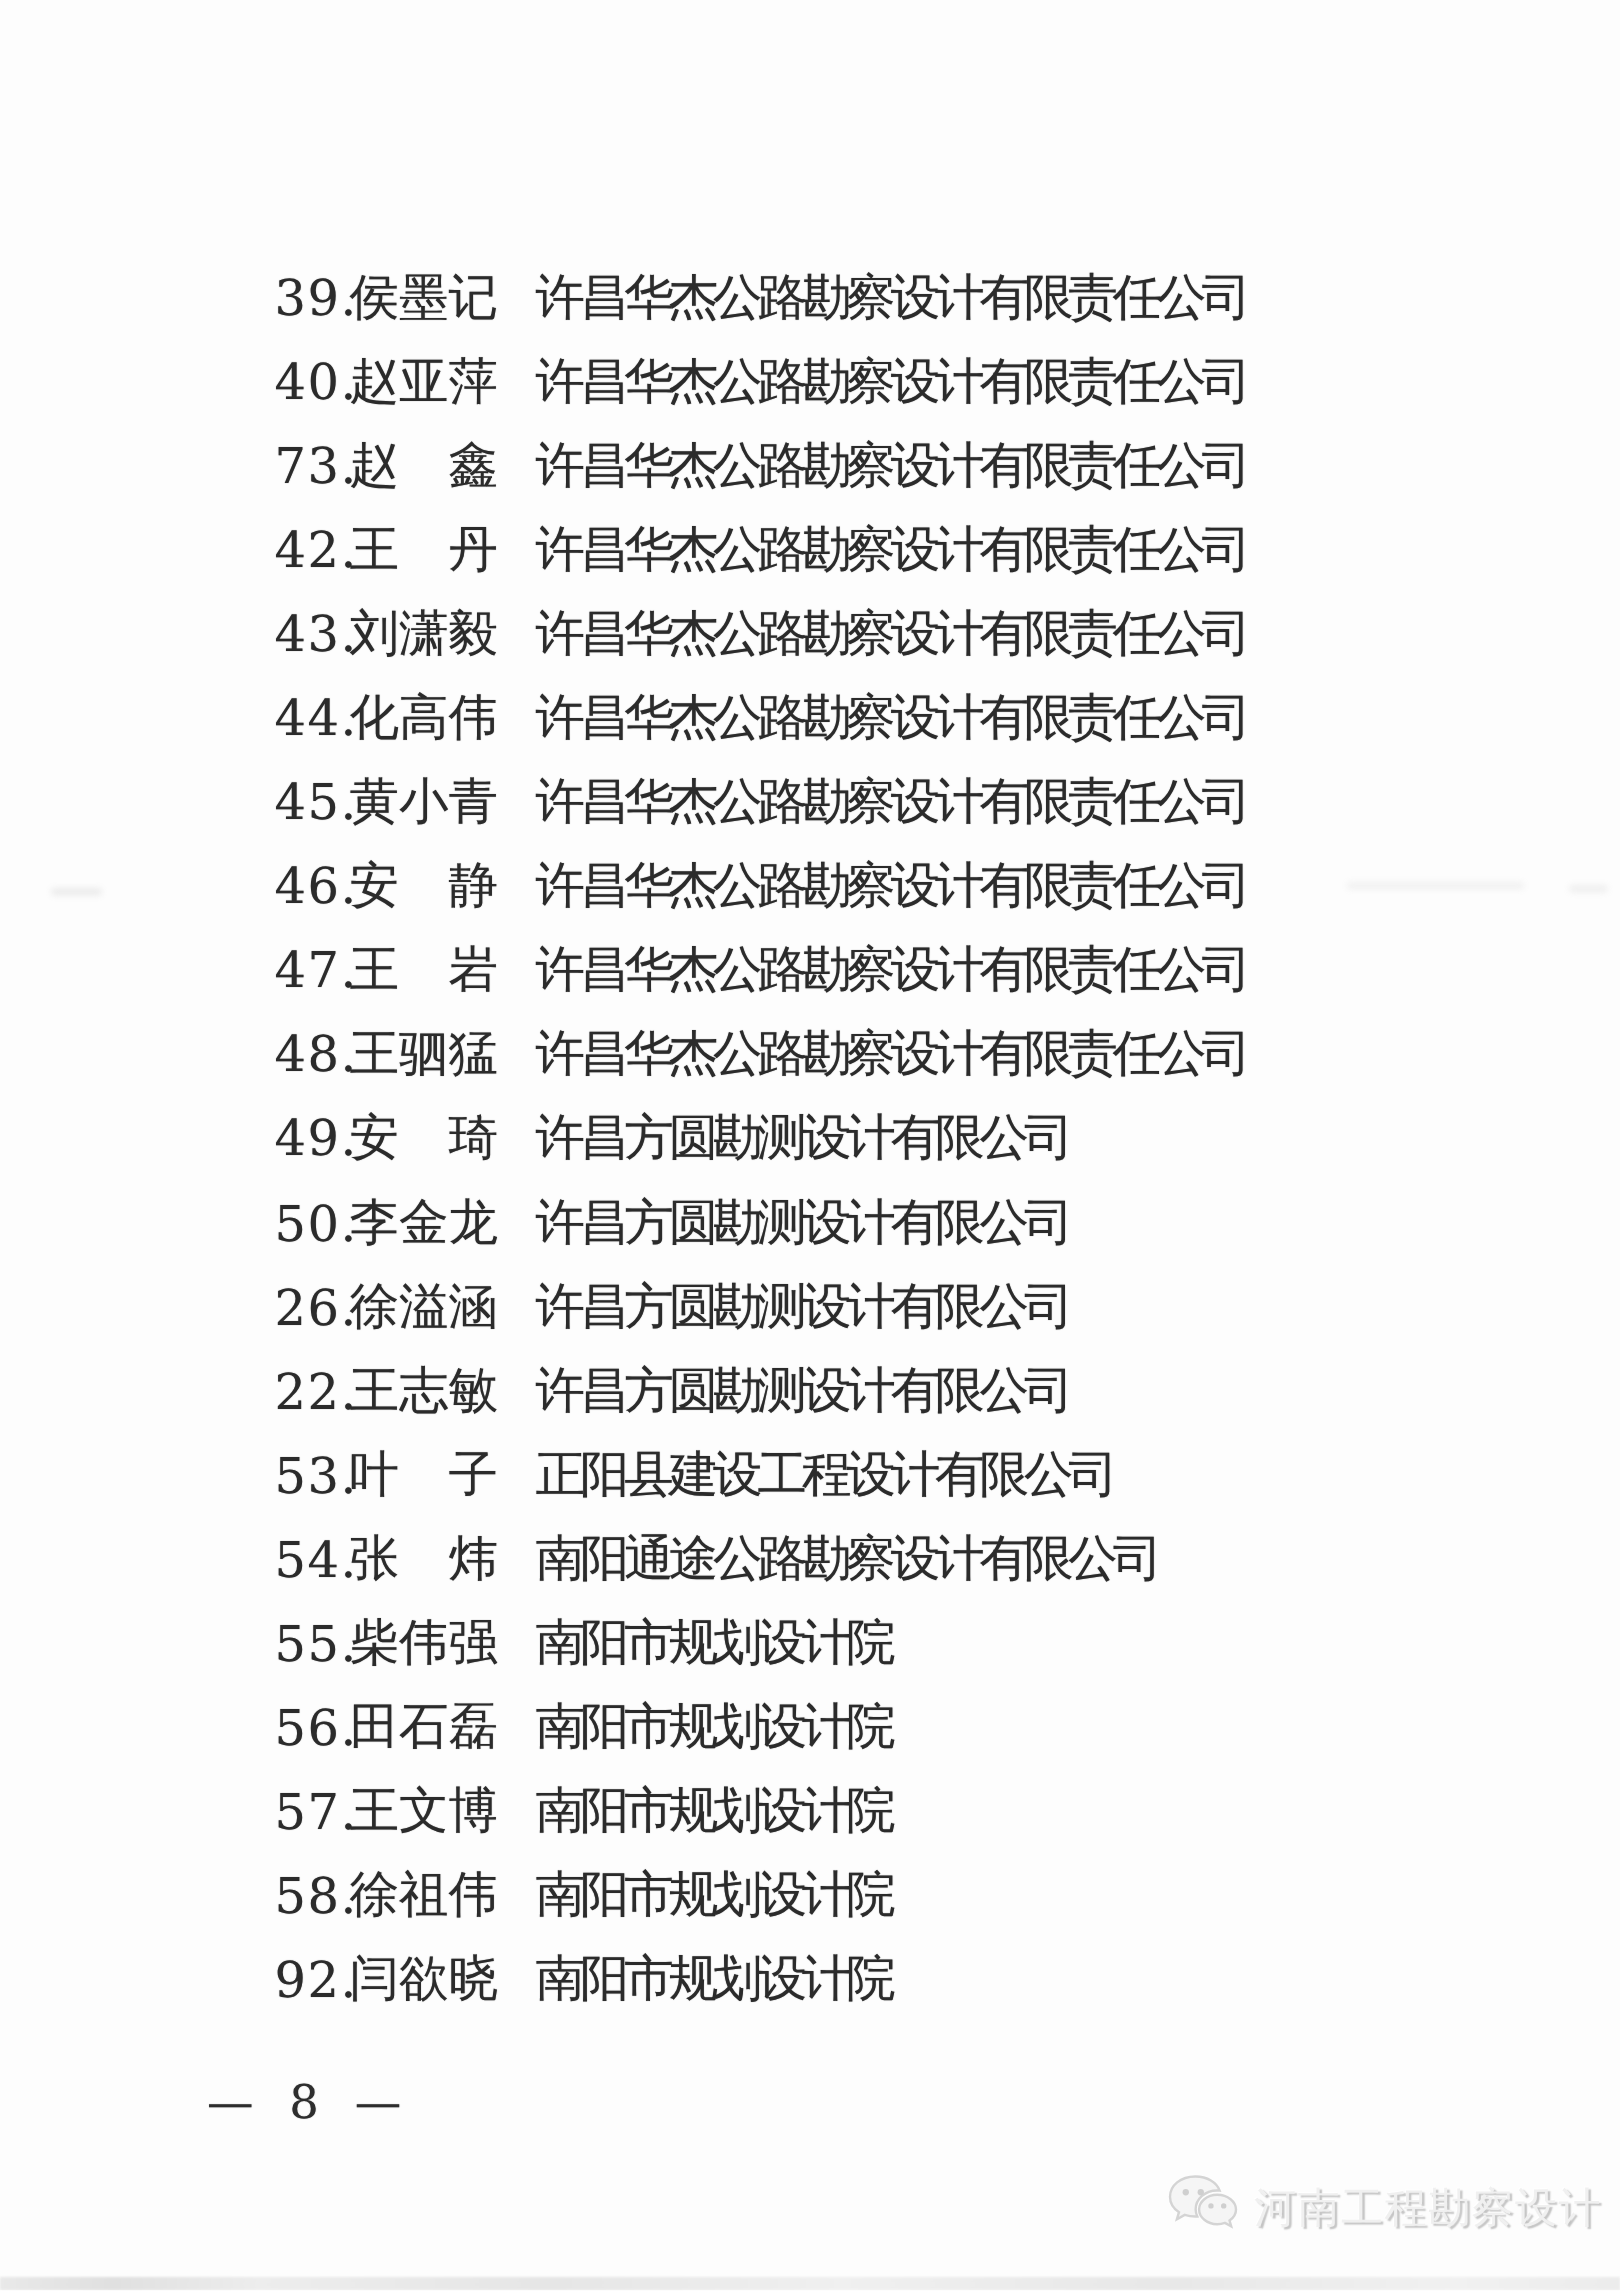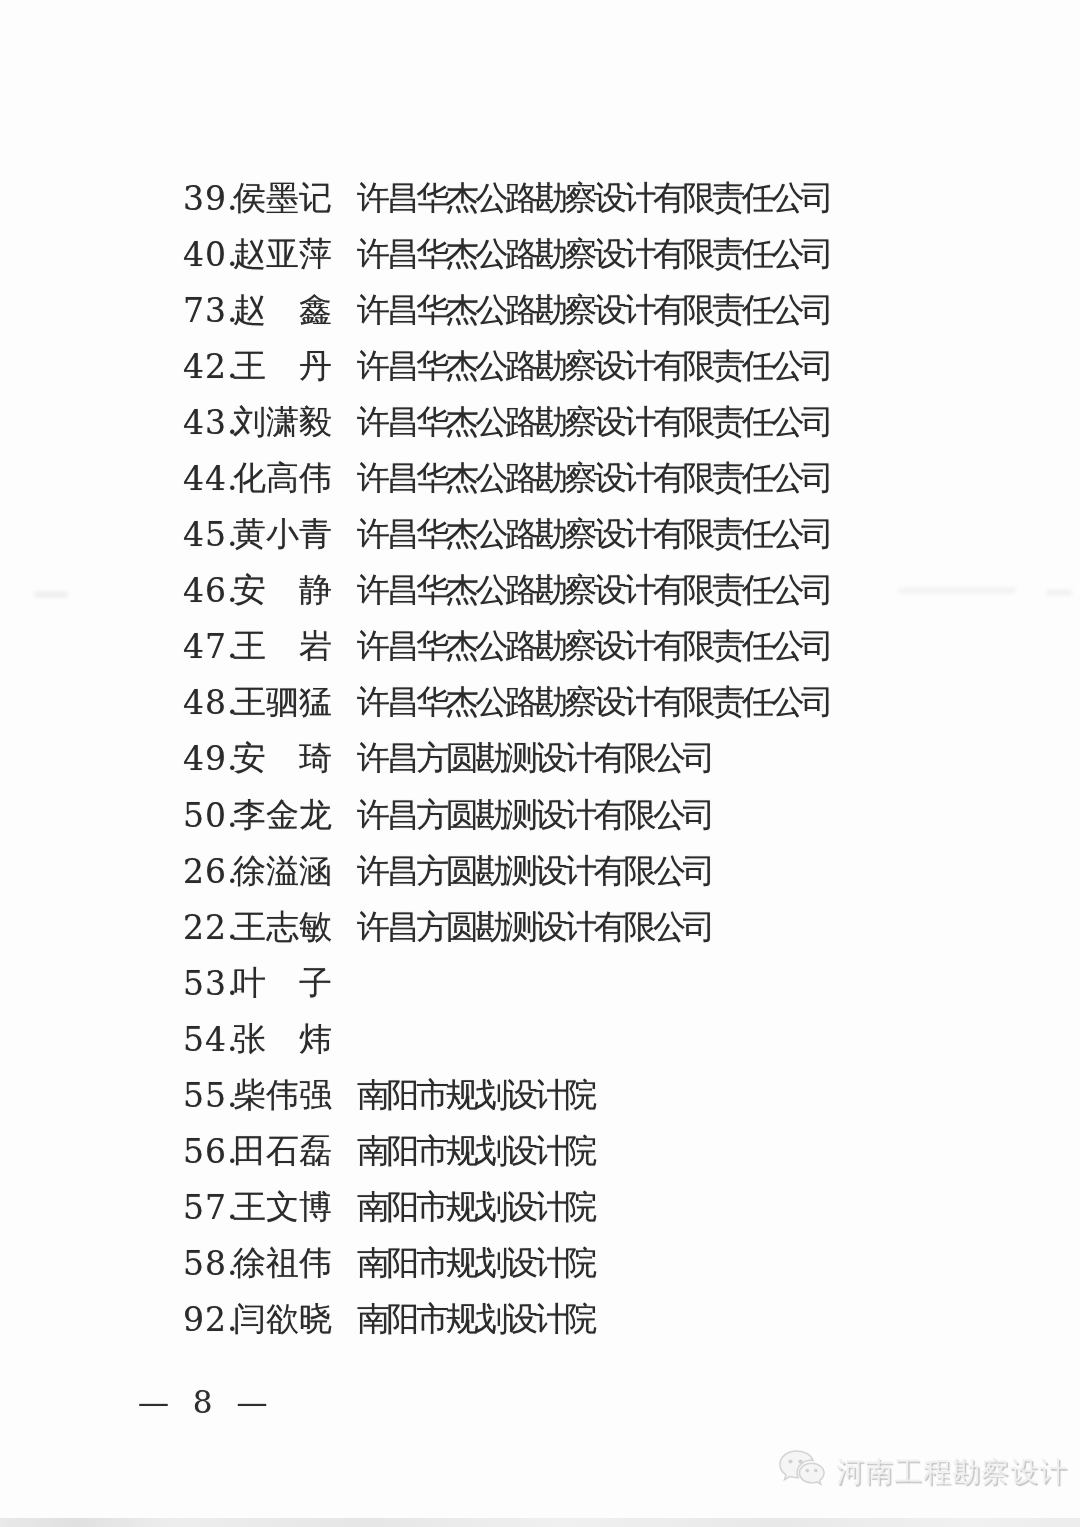--- a/index.html
+++ b/index.html
@@ -142,6 +142,7 @@
     <div class="row">
       <span class="num">53.</span>
         <span class="name">叶　子</span>
+      <span class="company">正阳县建设工程设计有限公司</span>
     </div>
 
     <div class="row">

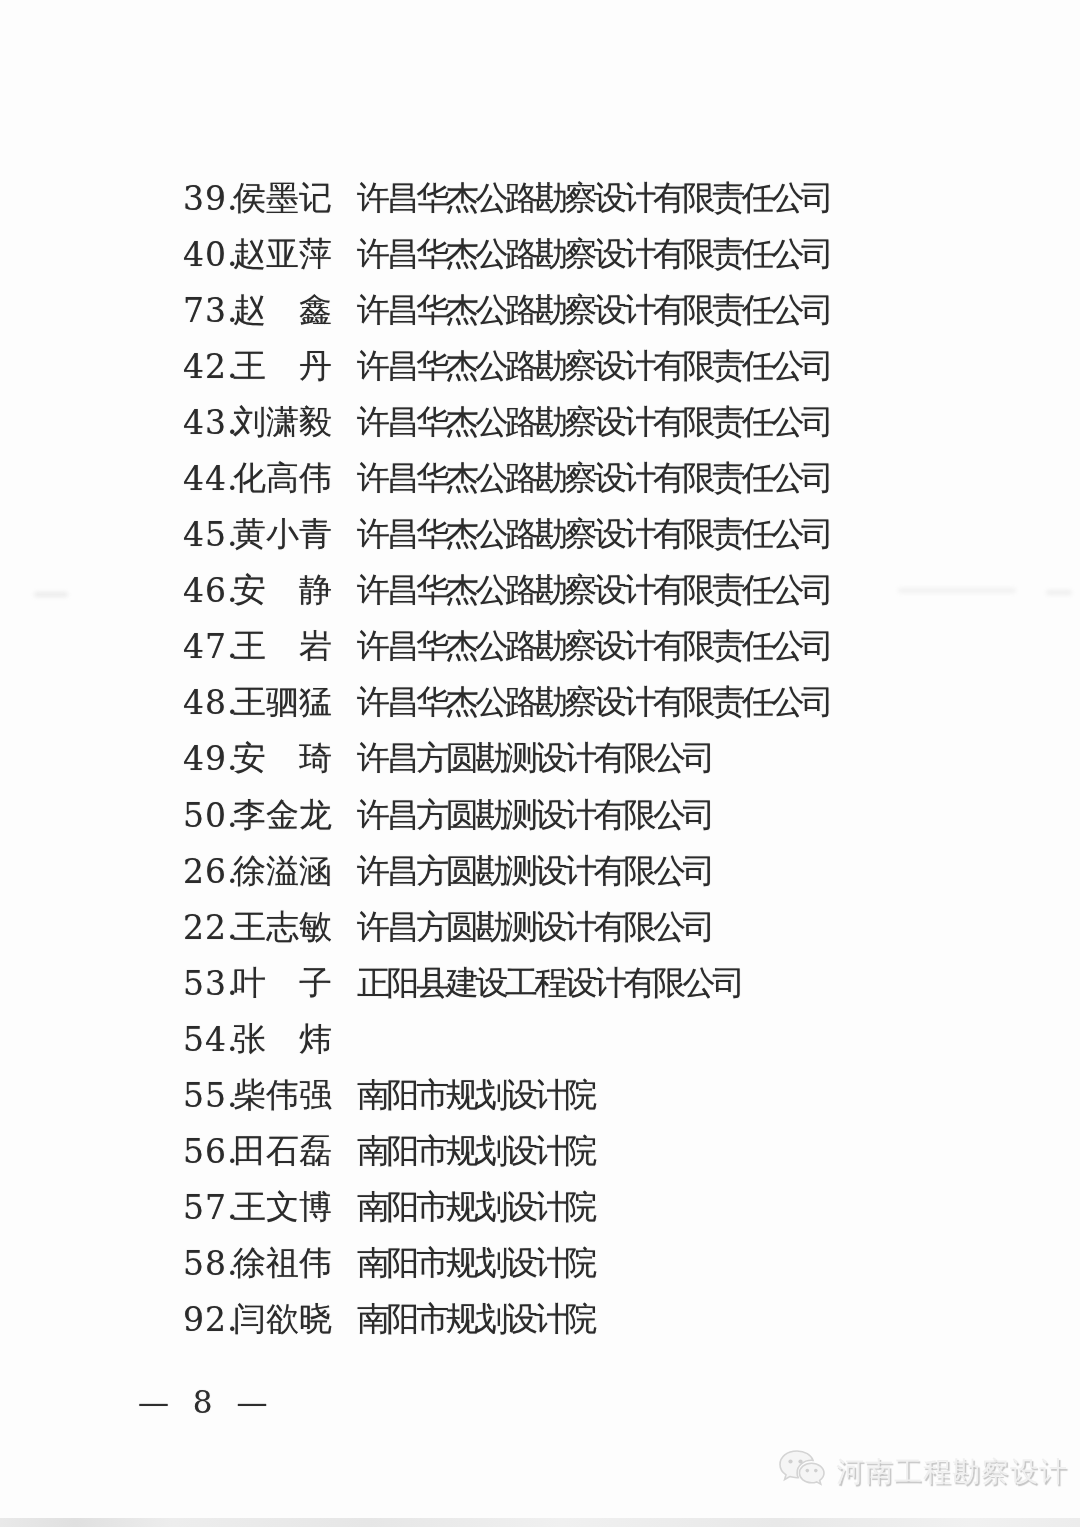--- a/index.html
+++ b/index.html
@@ -148,6 +148,7 @@
     <div class="row">
       <span class="num">54.</span>
         <span class="name">张　炜</span>
+      <span class="company">南阳通途公路勘察设计有限公司</span>
     </div>
 
     <div class="row">

